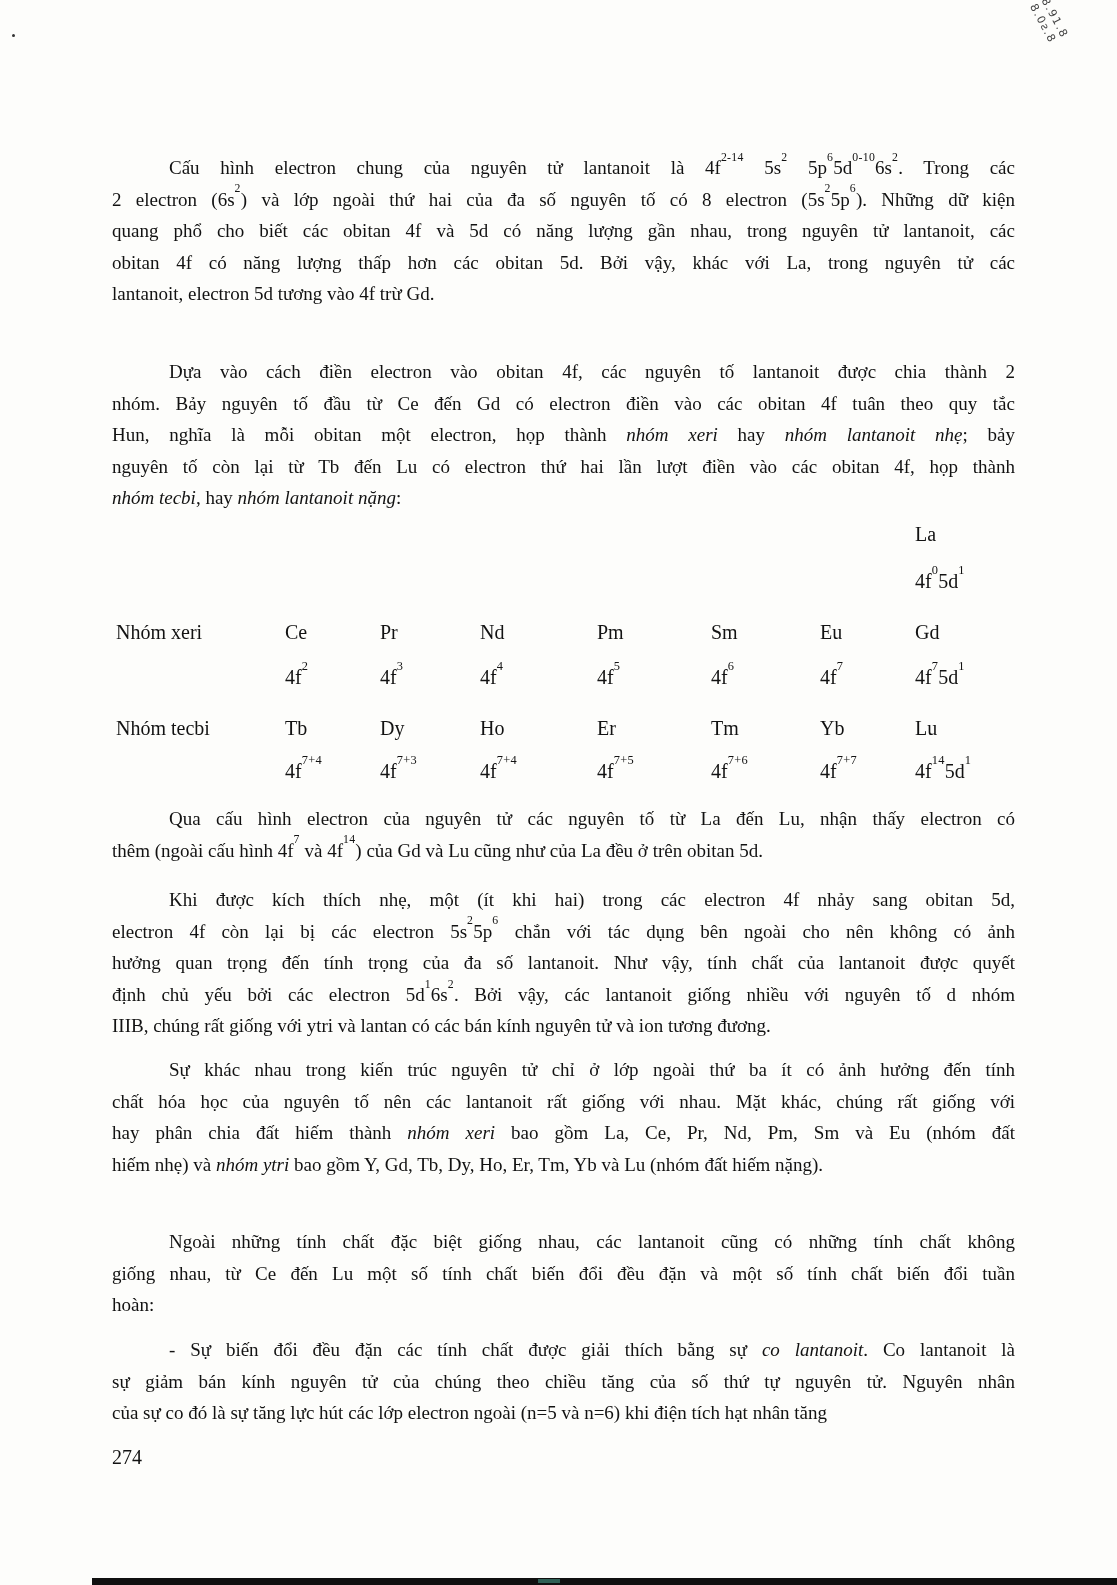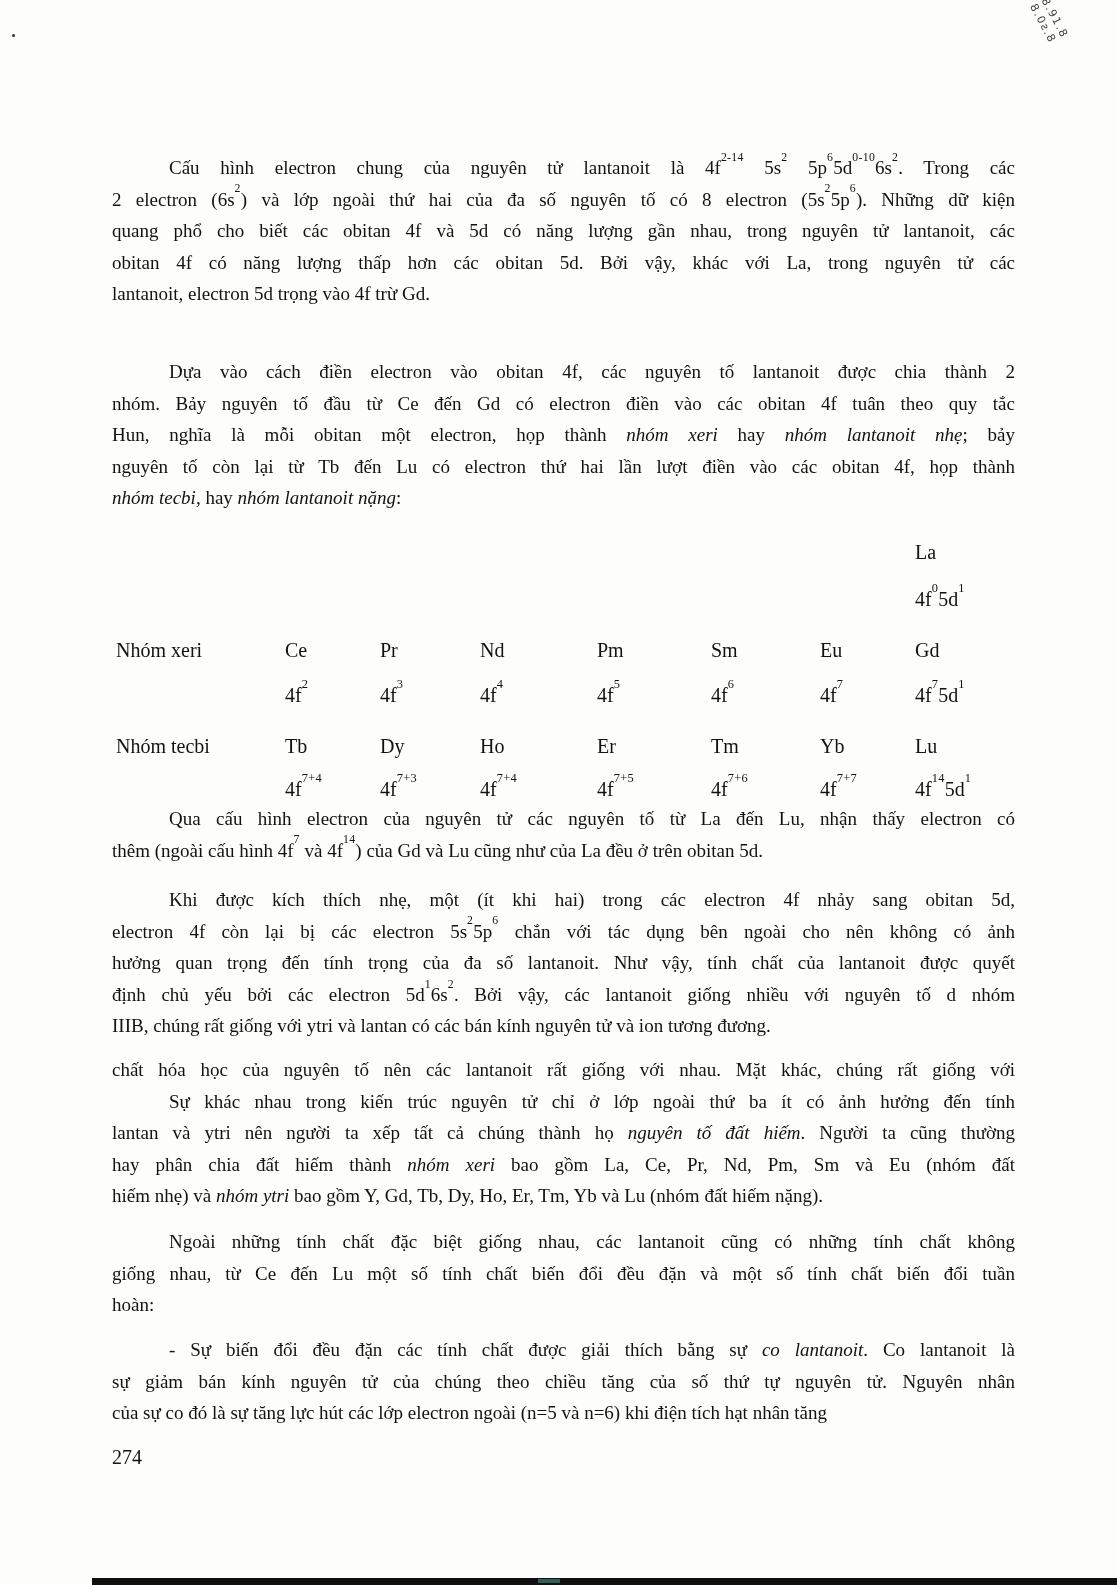--- a/index.html
+++ b/index.html
@@ -76,7 +76,7 @@
       <div class="line">2 electron (6s<sup>2</sup>) và lớp ngoài thứ hai của đa số nguyên tố có 8 electron (5s<sup>2</sup>5p<sup>6</sup>). Những dữ kiện</div>
       <div class="line">quang phổ cho biết các obitan 4f và 5d có năng lượng gần nhau, trong nguyên tử lantanoit, các</div>
       <div class="line">obitan 4f có năng lượng thấp hơn các obitan 5d. Bởi vậy, khác với La, trong nguyên tử các</div>
-      <div class="line last">lantanoit, electron 5d trọng vào 4f trừ Gd.</div>
+      <div class="line last">lantanoit, electron 5d tương vào 4f trừ Gd.</div>
     </div>
   <div class="para" style="top:356px">
       <div class="line first">Dựa vào cách điền electron vào obitan 4f, các nguyên tố lantanoit được chia thành 2</div>

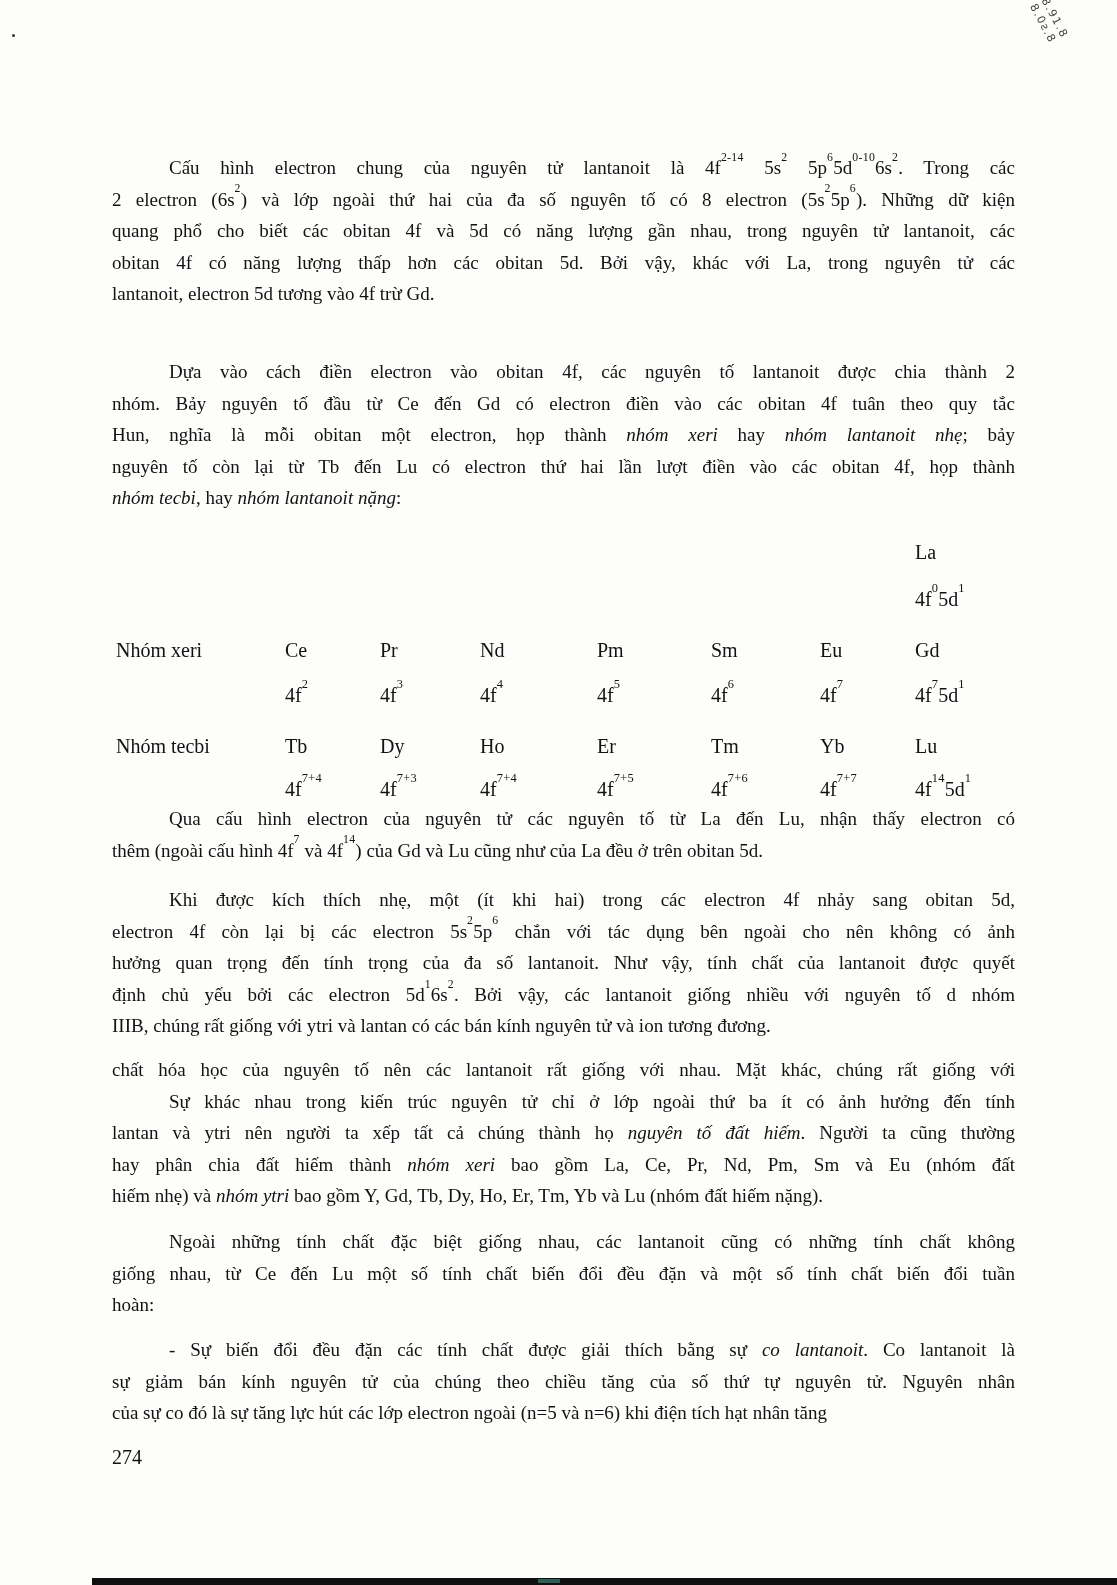--- a/index.html
+++ b/index.html
@@ -32,7 +32,7 @@
   .trow{
     position:absolute;
     left:112px;width:903px;height:32px;
-    font-size:20px;line-height:32px;margin-top:18px;
+    font-size:20px;line-height:32px;
   }
   .tc{position:absolute;white-space:nowrap;}
   .tlabel{position:absolute;left:4px;white-space:nowrap;}

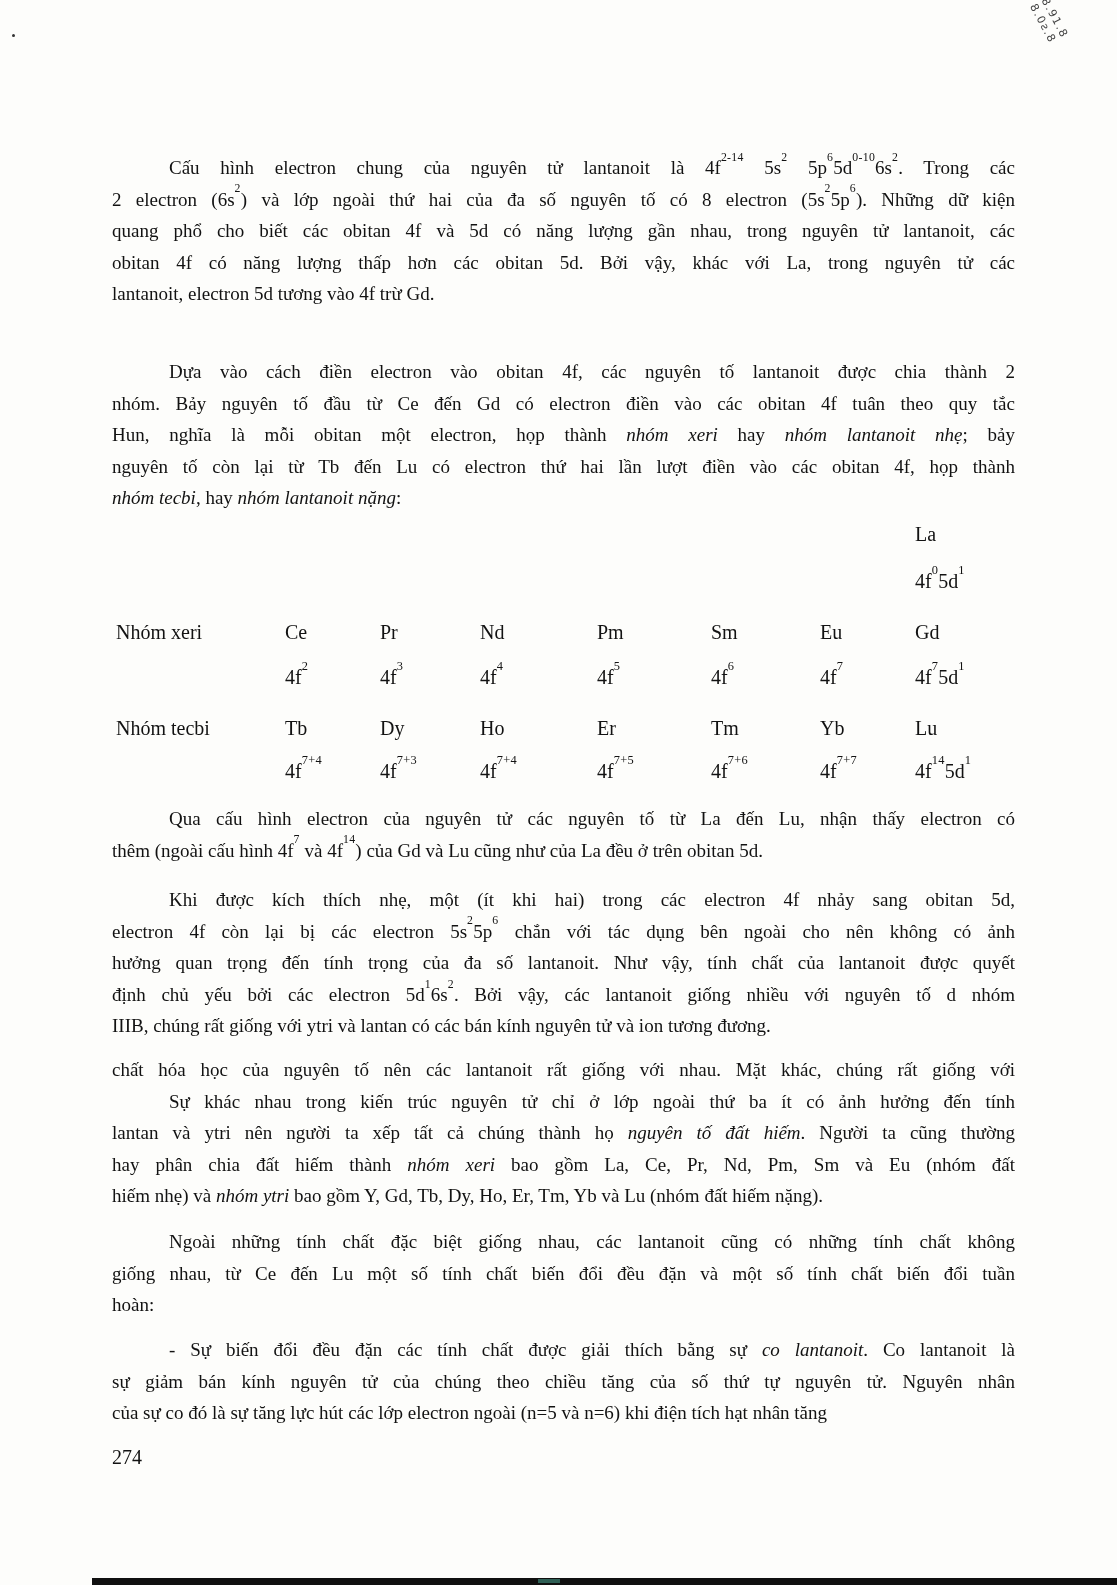--- a/index.html
+++ b/index.html
@@ -97,8 +97,8 @@
       <div class="line last">IIIB, chúng rất giống với ytri và lantan có các bán kính nguyên tử và ion tương đương.</div>
     </div>
   <div class="para" style="top:1054px">
+      <div class="line first">Sự khác nhau trong kiến trúc nguyên tử chỉ ở lớp ngoài thứ ba ít có ảnh hưởng đến tính</div>
       <div class="line">chất hóa học của nguyên tố nên các lantanoit rất giống với nhau. Mặt khác, chúng rất giống với</div>
-      <div class="line first">Sự khác nhau trong kiến trúc nguyên tử chỉ ở lớp ngoài thứ ba ít có ảnh hưởng đến tính</div>
       <div class="line">lantan và ytri nên người ta xếp tất cả chúng thành họ <em>nguyên tố đất hiếm</em>. Người ta cũng thường</div>
       <div class="line">hay phân chia đất hiếm thành <em>nhóm xeri</em> bao gồm La, Ce, Pr, Nd, Pm, Sm và Eu (nhóm đất</div>
       <div class="line last">hiếm nhẹ) và <em>nhóm ytri</em> bao gồm Y, Gd, Tb, Dy, Ho, Er, Tm, Yb và Lu (nhóm đất hiếm nặng).</div>

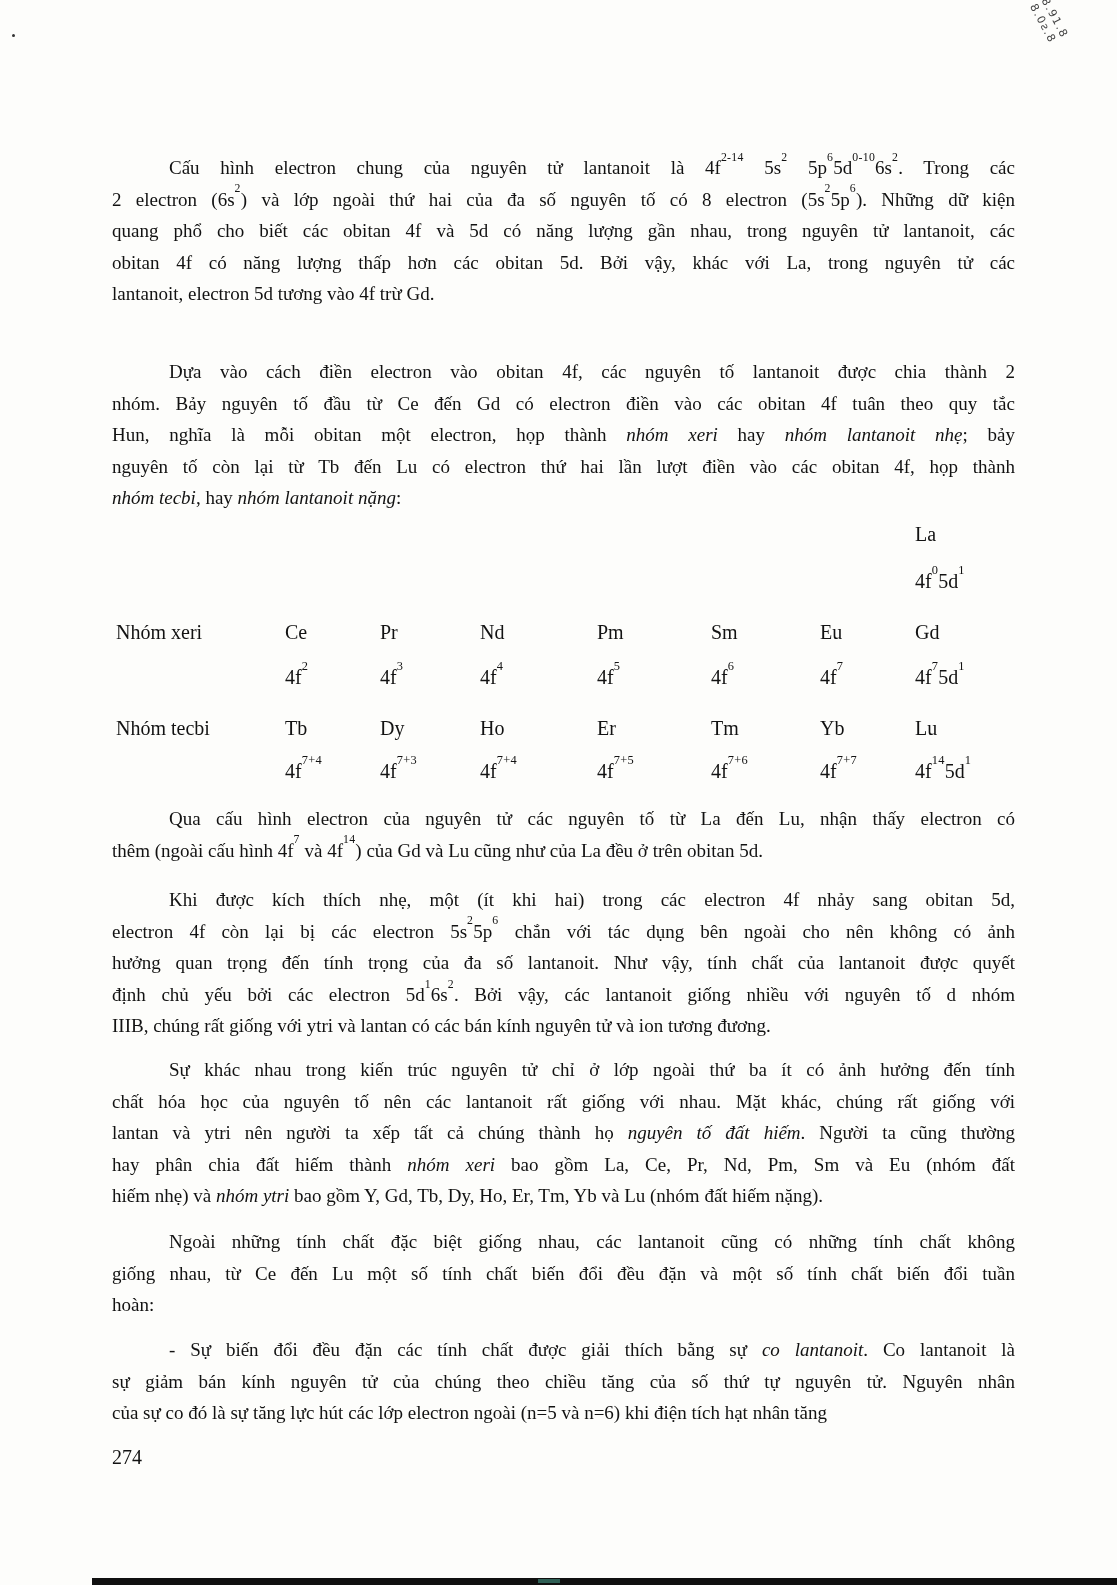--- a/index.html
+++ b/index.html
@@ -99,7 +99,6 @@
   <div class="para" style="top:1054px">
       <div class="line first">Sự khác nhau trong kiến trúc nguyên tử chỉ ở lớp ngoài thứ ba ít có ảnh hưởng đến tính</div>
       <div class="line">chất hóa học của nguyên tố nên các lantanoit rất giống với nhau. Mặt khác, chúng rất giống với</div>
-      <div class="line">lantan và ytri nên người ta xếp tất cả chúng thành họ <em>nguyên tố đất hiếm</em>. Người ta cũng thường</div>
       <div class="line">hay phân chia đất hiếm thành <em>nhóm xeri</em> bao gồm La, Ce, Pr, Nd, Pm, Sm và Eu (nhóm đất</div>
       <div class="line last">hiếm nhẹ) và <em>nhóm ytri</em> bao gồm Y, Gd, Tb, Dy, Ho, Er, Tm, Yb và Lu (nhóm đất hiếm nặng).</div>
     </div>

